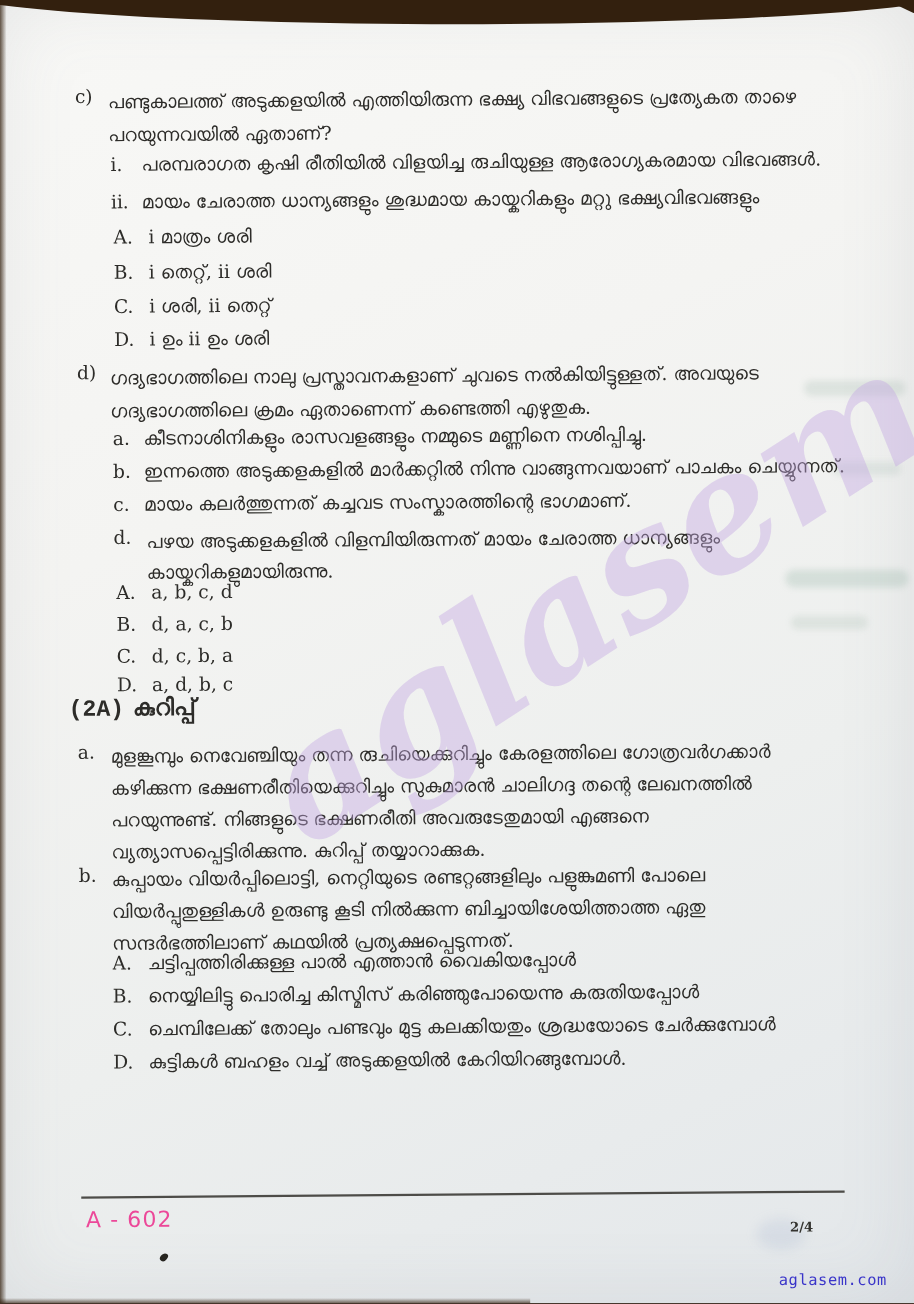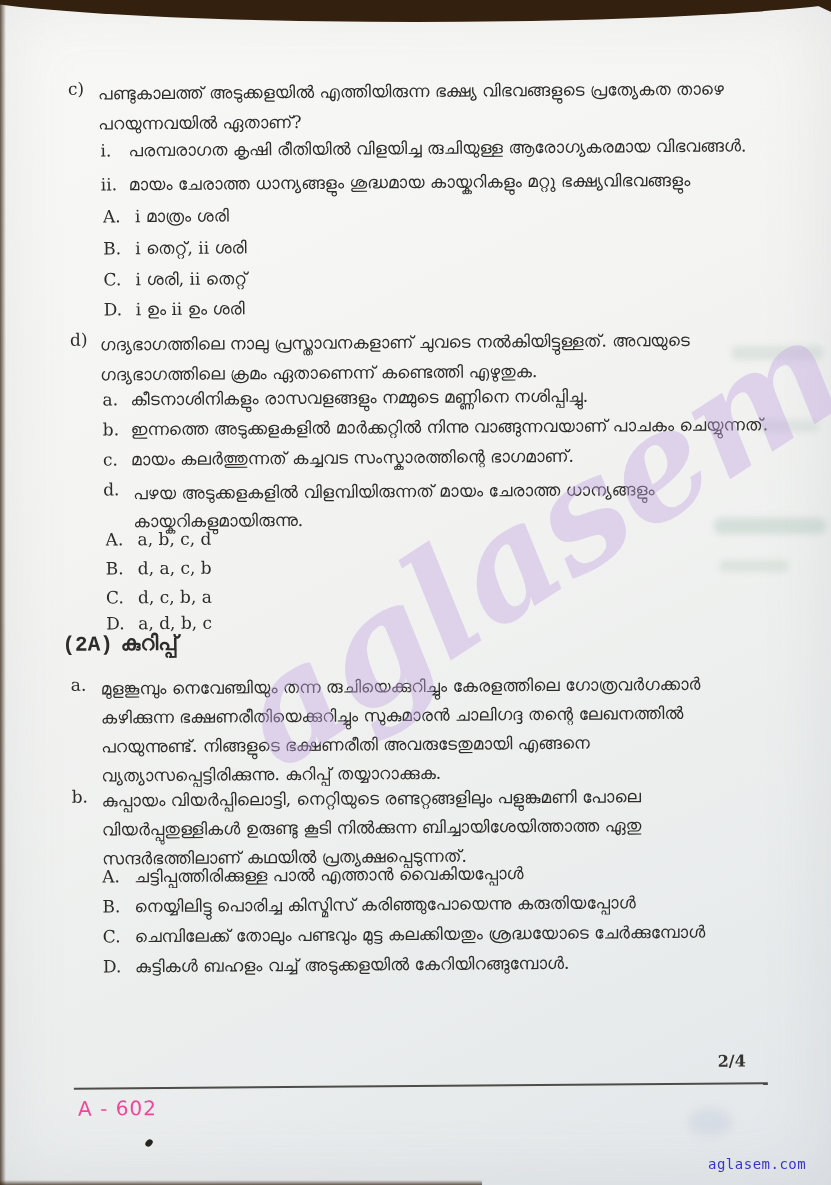--- a/index.html
+++ b/index.html
@@ -54,7 +54,7 @@
   .footer-line { position:absolute; left:70px; top:1085px; width:694px; height:2px; background:#4d4c48; }
   .footer-code { position:absolute; left:74px; top:1094px; font-size:20px; letter-spacing:1px;
                  font-family:"DejaVu Sans", sans-serif; color:#ec4899; }
-  .footer-page { position:absolute; left:714px; top:1054px; font-size:16px; font-weight:bold; color:#34332f; }
+  .footer-page { position:absolute; left:714px; top:1111px; font-size:12px; font-weight:bold; color:#34332f; }
   .credit { position:absolute; left:708px; top:1156px; z-index:4;
             font-family:"DejaVu Sans Mono", monospace; font-size:14px;
             color:#3a35c9; letter-spacing:0.5px; text-decoration:none; }

